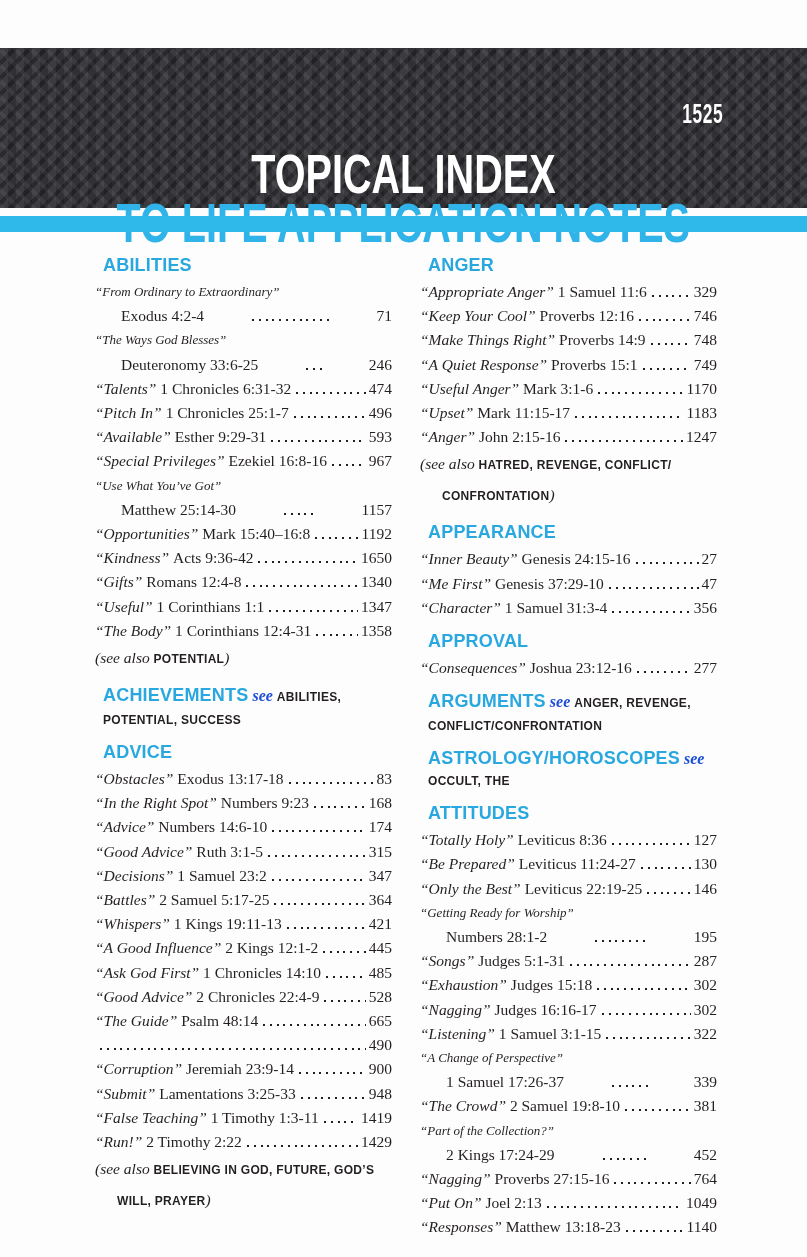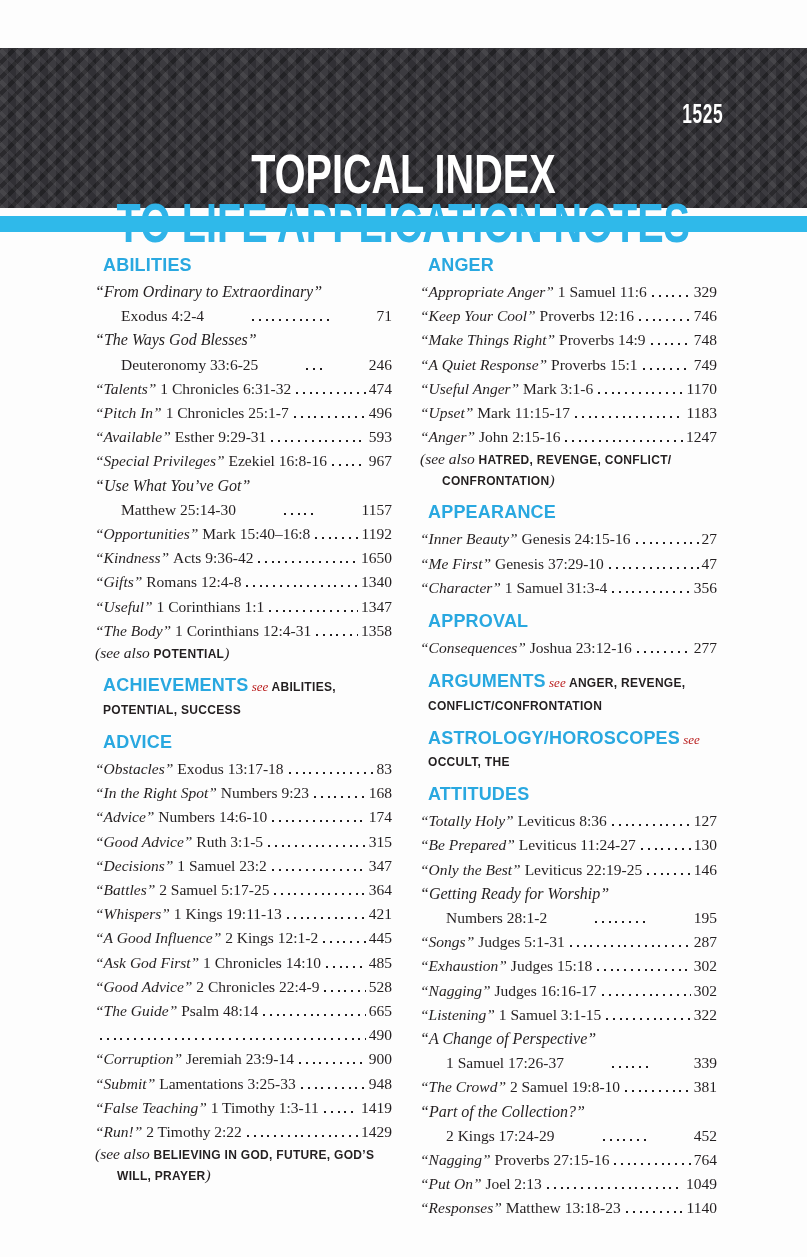--- a/index.html
+++ b/index.html
@@ -40,7 +40,7 @@
   .entry-row{display:flex;align-items:baseline;line-height:24.2px;font-size:15.5px;}
   .entry-text{white-space:nowrap;flex:none;}
   .ttl{font-style:italic;}
-  .title-line{line-height:24.2px;font-size:16px;font-style:italic;}
+  .title-line{line-height:24.2px;font-size:13px;font-style:italic;}
   .indent{padding-left:26px;gap:43px;}
   .leader{flex:1 1 auto;min-width:10px;height:2px;margin:0 3px 0 5px;
     background-image:repeating-linear-gradient(90deg,#231f20 0 2px,rgba(0,0,0,0) 2px 6.8px);}

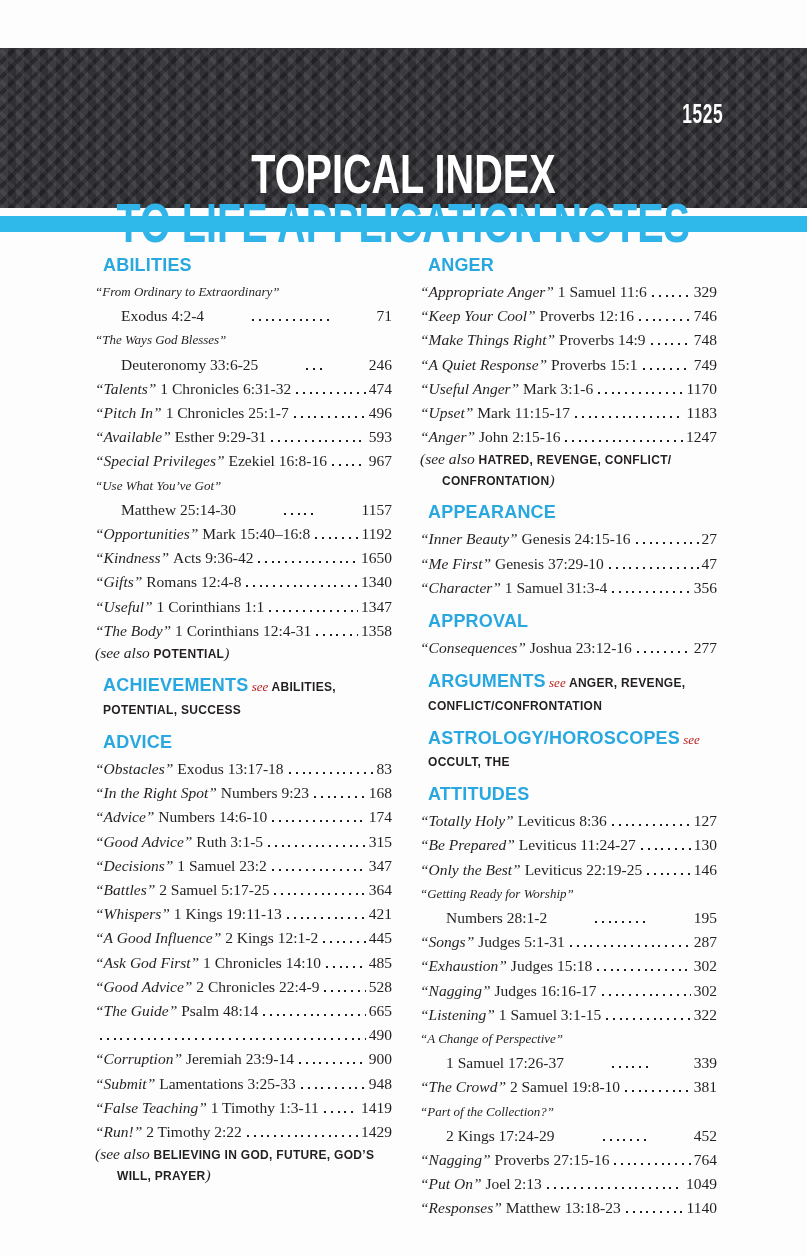--- a/index.html
+++ b/index.html
@@ -45,7 +45,7 @@
   .leader{flex:1 1 auto;min-width:10px;height:2px;margin:0 3px 0 5px;
     background-image:repeating-linear-gradient(90deg,#231f20 0 2px,rgba(0,0,0,0) 2px 6.8px);}
   .pnum{flex:none;}
-  .see-also{line-height:20px;font-size:15.5px;padding-left:22px;text-indent:-22px;}
+  .see-also{line-height:30px;font-size:15.5px;padding-left:22px;text-indent:-22px;}
   .sa-i{font-style:italic;}
 </style>
 </head>

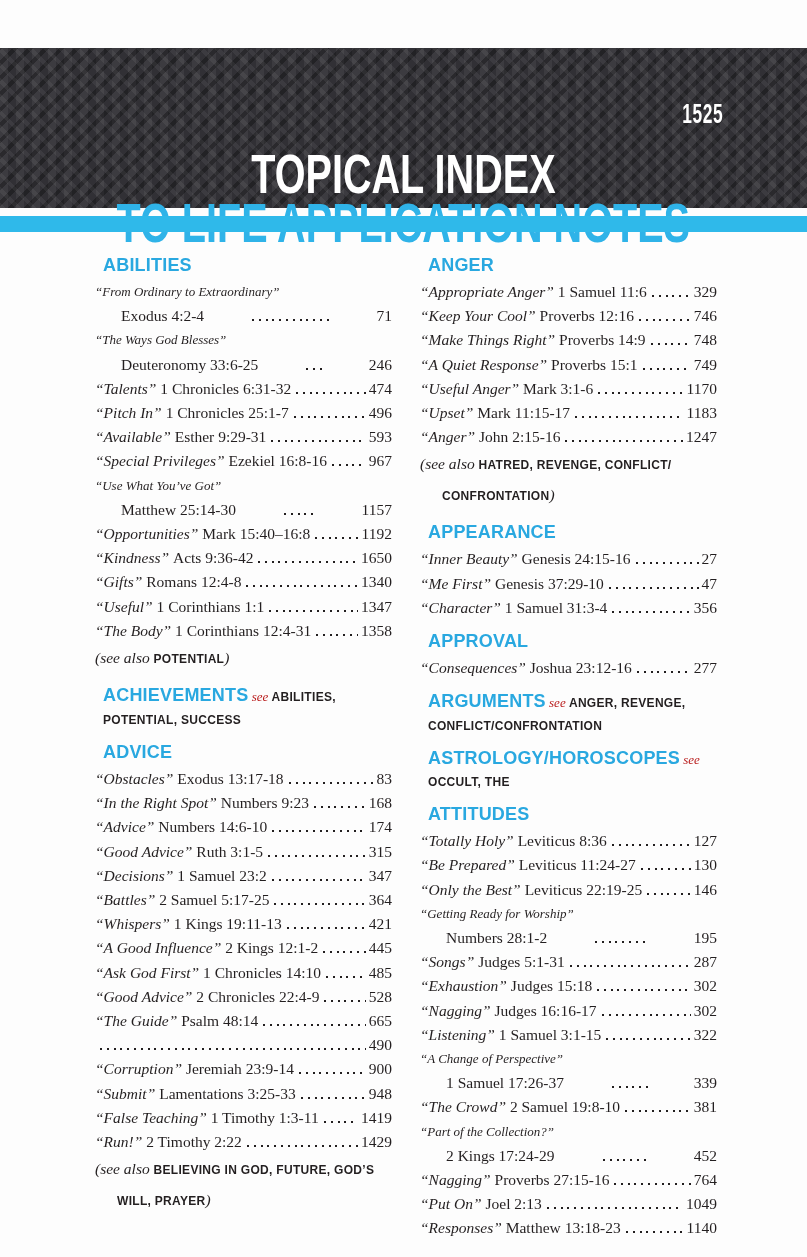--- a/index.html
+++ b/index.html
@@ -33,8 +33,8 @@
   .section:first-child{margin-top:0;}
   .heading{margin:0 0 4px 8px;font-family:"Liberation Sans",sans-serif;font-weight:bold;
     font-size:18px;line-height:21px;color:#29a8e0;letter-spacing:.2px;}
-  .see-word{font-family:"Liberation Serif",serif;font-weight:normal;font-style:italic;
-    font-size:13px;color:#b91c1c;letter-spacing:0;}
+  .see-word{font-family:"Liberation Serif",serif;font-weight:bold;font-style:italic;
+    font-size:16px;color:#1d4ed8;letter-spacing:0;}
   .xref{font-family:"Liberation Sans",sans-serif;font-weight:bold;font-size:12px;
     color:#231f20;letter-spacing:.3px;}
   .entry-row{display:flex;align-items:baseline;line-height:24.2px;font-size:15.5px;}

